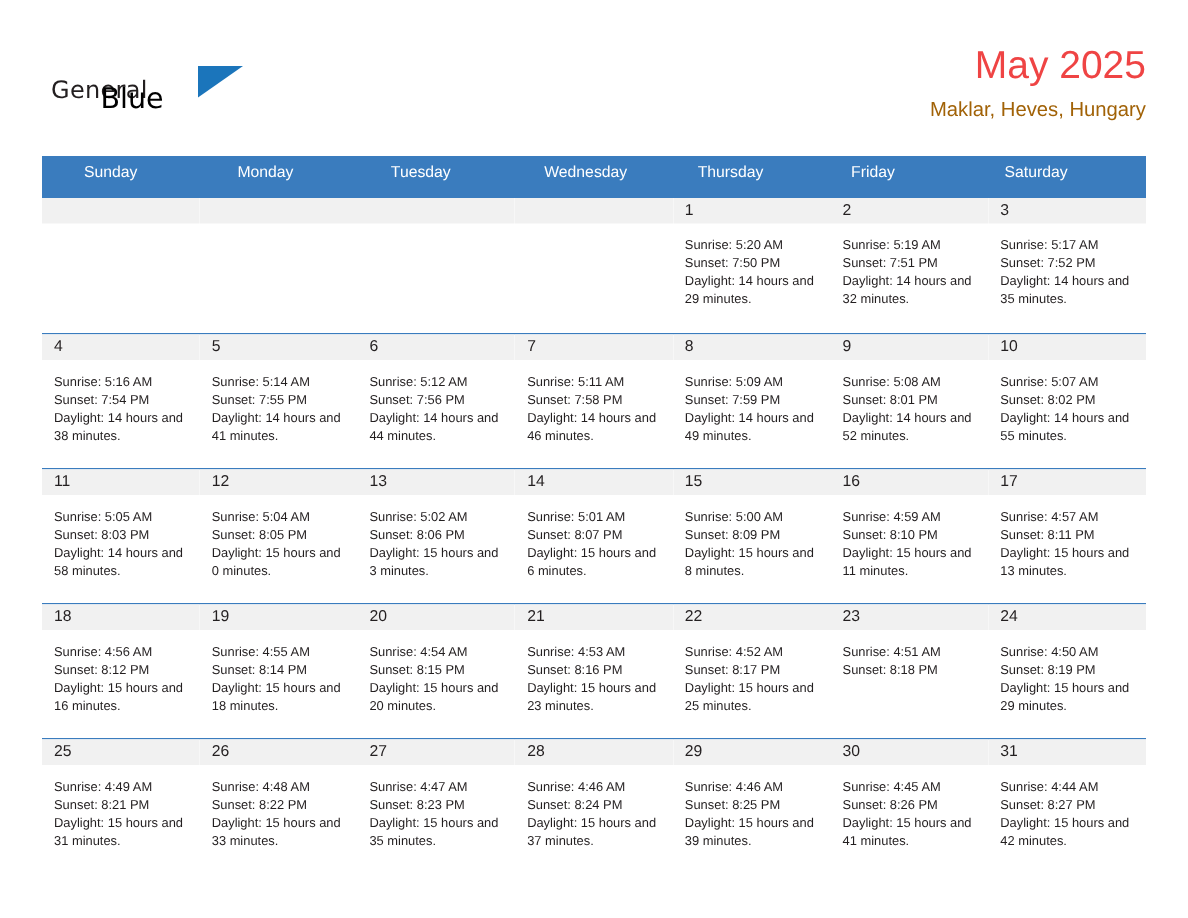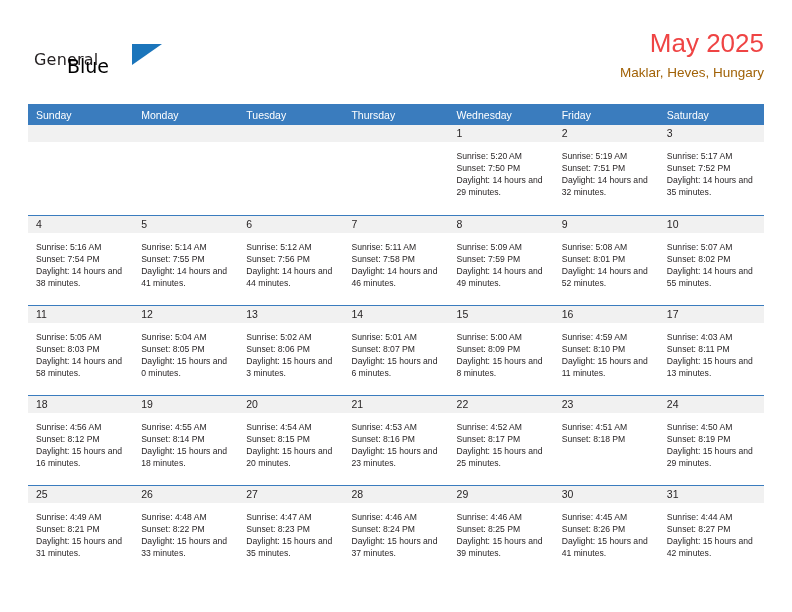--- a/index.html
+++ b/index.html
@@ -93,7 +93,8 @@
   .weekday-row {
     display: flex;
     background: #3a7cbe;
-    height: 21px;
+    height: 28px;
+    padding-left: 20px;
   }
   .weekday {
     flex: 1 1 0;

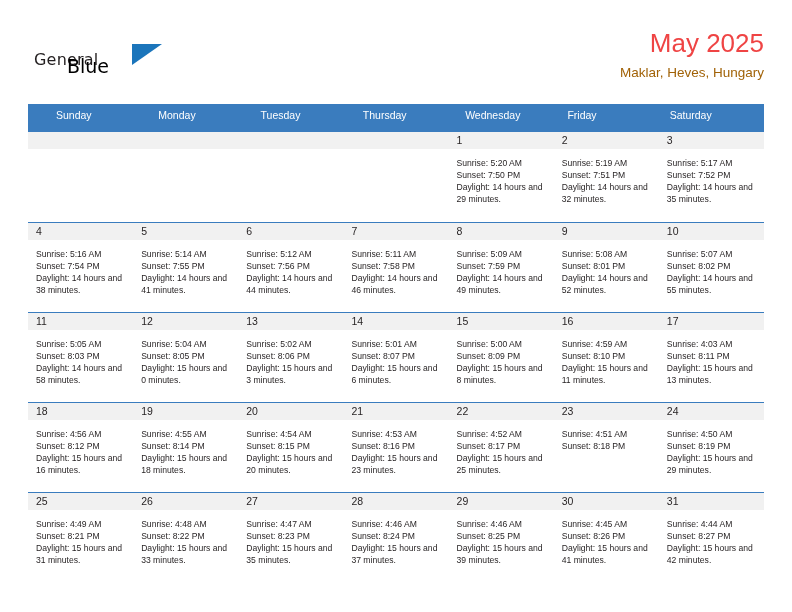--- a/index.html
+++ b/index.html
@@ -172,8 +172,8 @@
       <div class="weekday">Sunday</div>
       <div class="weekday">Monday</div>
       <div class="weekday">Tuesday</div>
+      <div class="weekday">Wednesday</div>
       <div class="weekday">Thursday</div>
-      <div class="weekday">Wednesday</div>
       <div class="weekday">Friday</div>
       <div class="weekday">Saturday</div>
     </div>

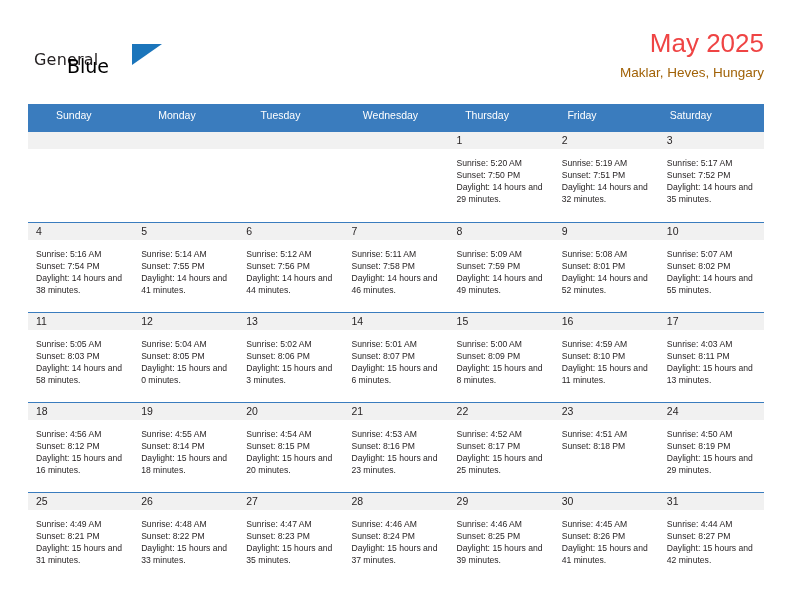--- a/index.html
+++ b/index.html
@@ -327,7 +327,7 @@
           <div class="daycell">
             <div class="datenum">17</div>
             <div class="details">
-              <div>Sunrise: 4:03 AM</div>
+              <div>Sunrise: 4:57 AM</div>
               <div>Sunset: 8:11 PM</div>
               <div class="daylight-wrap">Daylight: 15 hours and 13 minutes.</div>
             </div>

